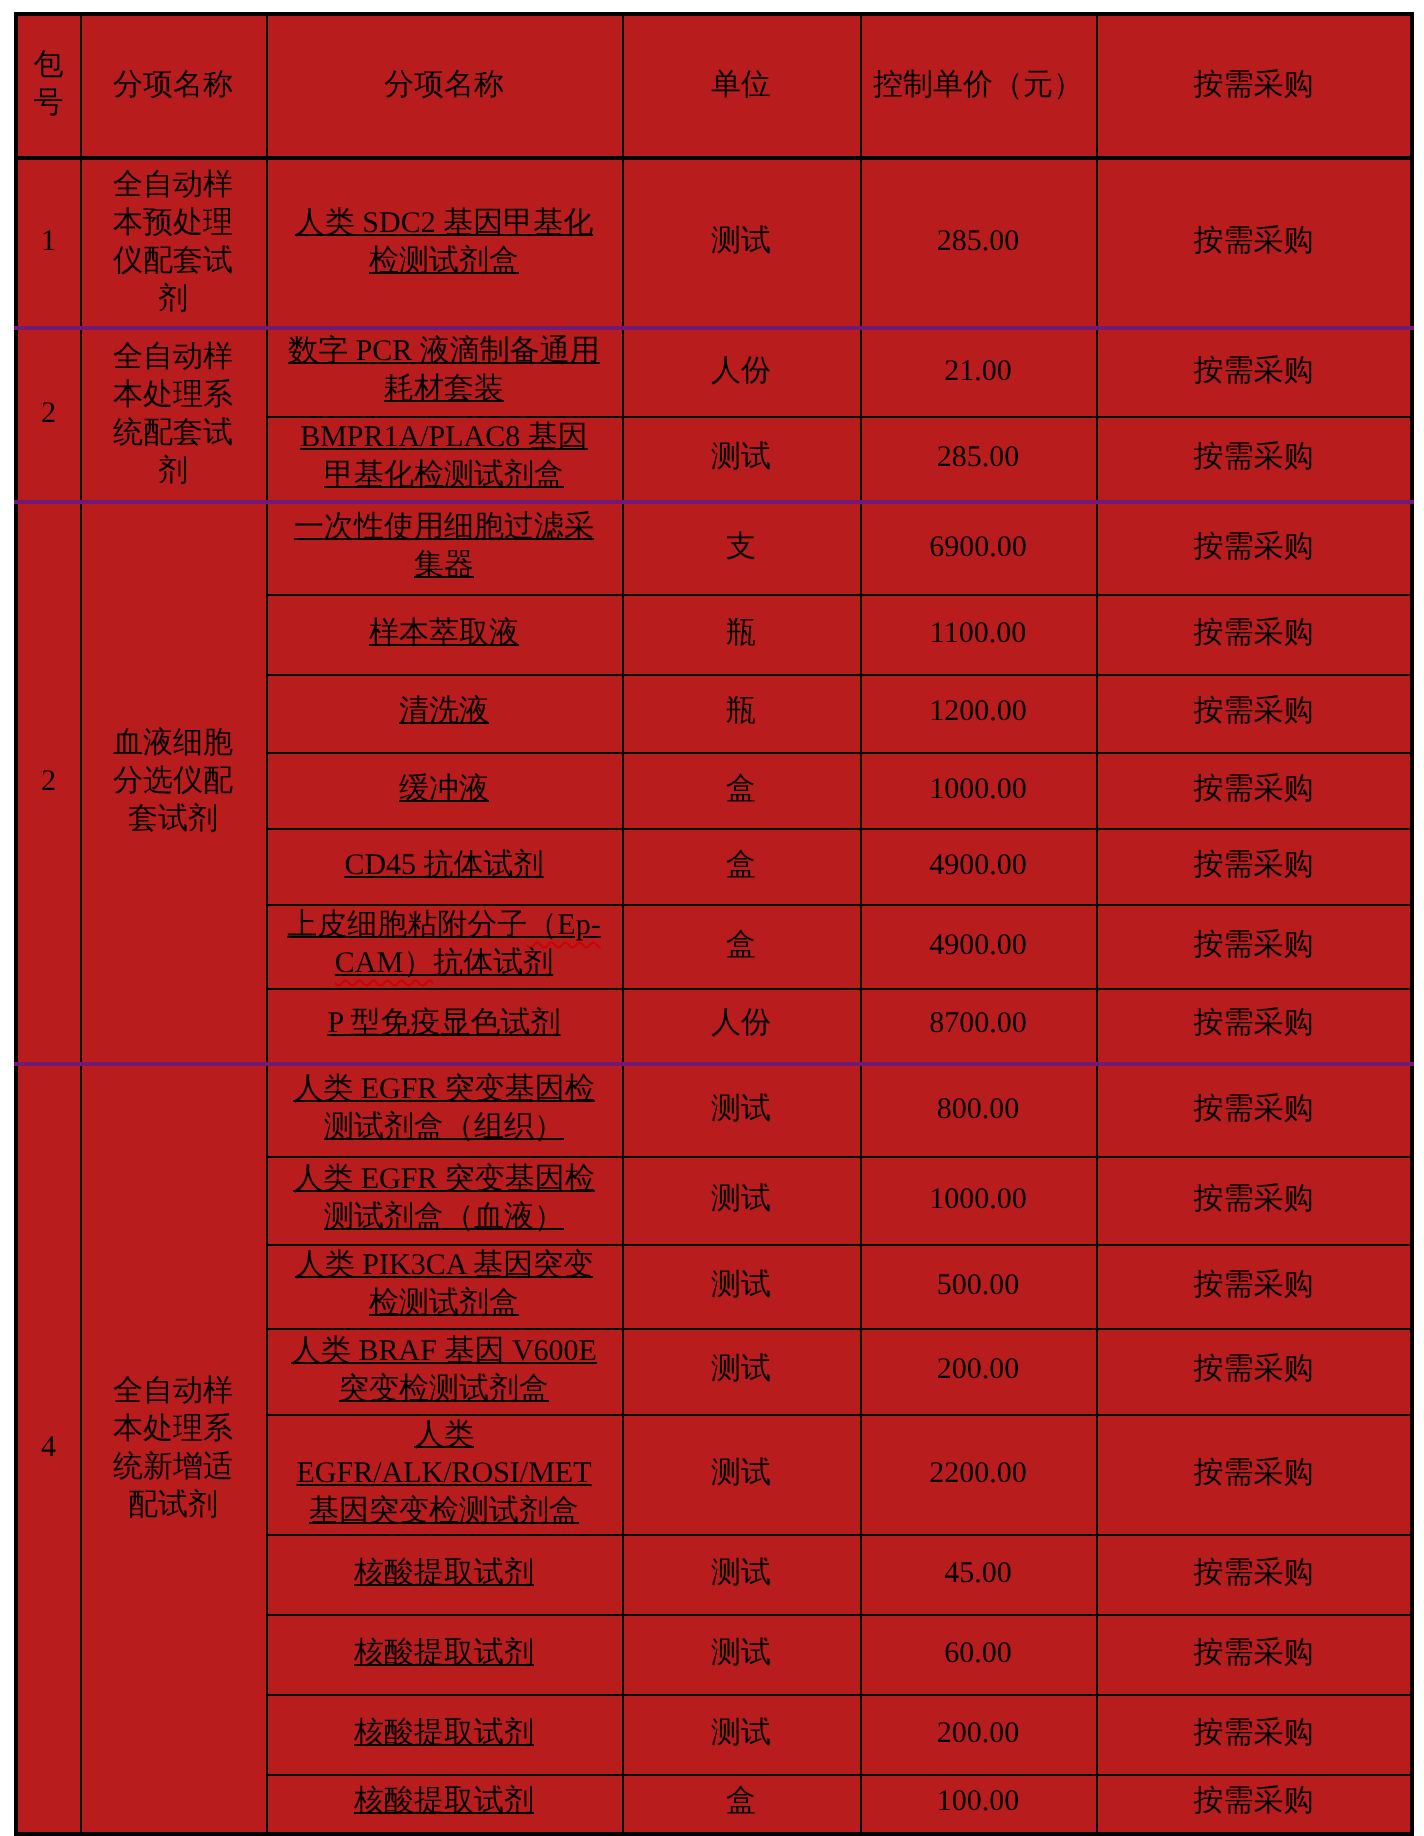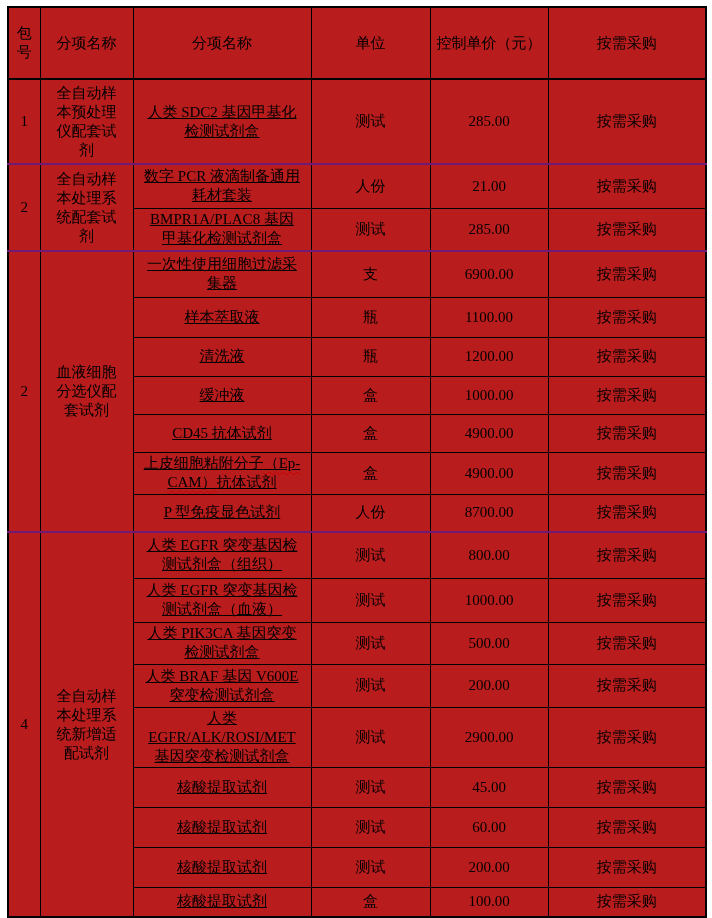--- a/index.html
+++ b/index.html
@@ -167,7 +167,7 @@
         <tr style="height: 60px;">
           <td class="col-name">人类 EGFR/ALK/ROSI/MET 基因突变检测试剂盒</td>
           <td>测试</td>
-          <td>2900.00</td>
+          <td>2200.00</td>
           <td>按需采购</td>
         </tr>
         <tr style="height: 40px;">

